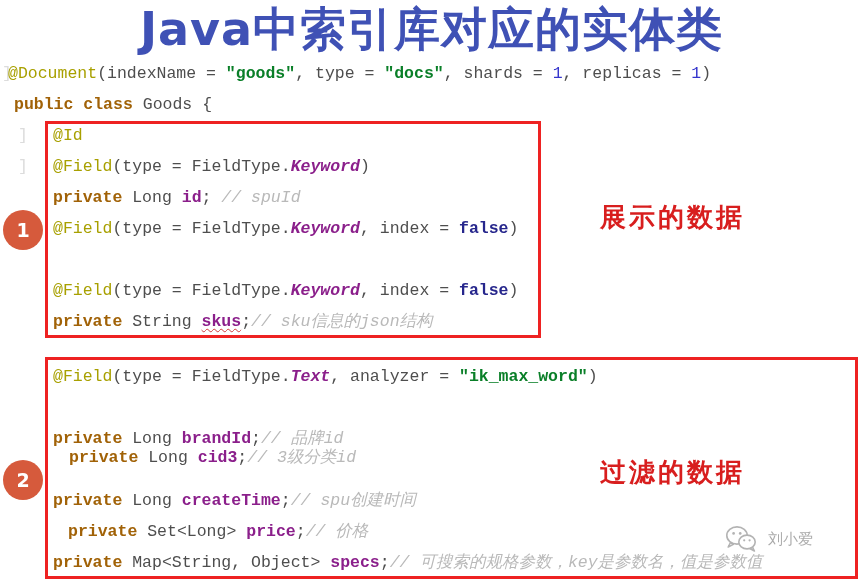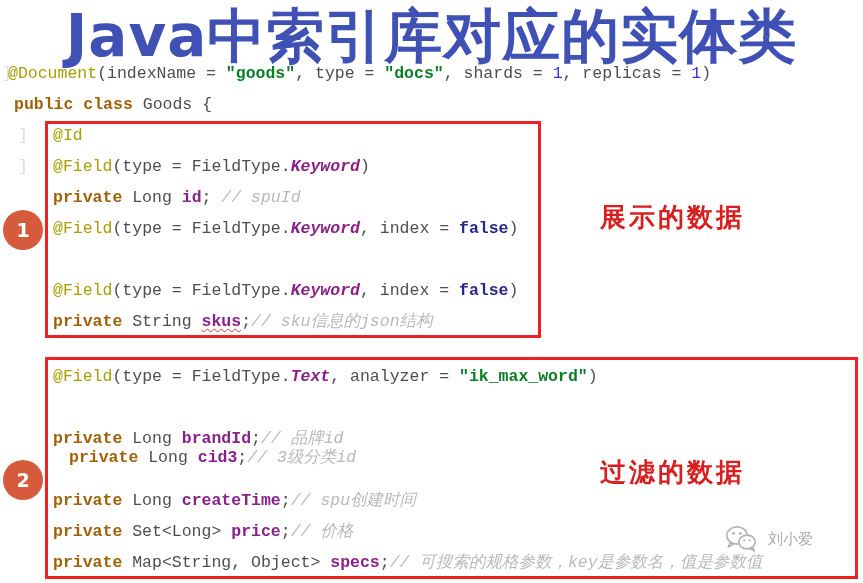--- a/index.html
+++ b/index.html
@@ -23,7 +23,7 @@
     color: #3f51b5;
     font-family: "DejaVu Sans", "Liberation Sans", sans-serif;
     font-weight: bold;
-    font-size: 58px;
+    font-size: 46px;
     letter-spacing: 1px;
     line-height: 1.18;
     white-space: nowrap;

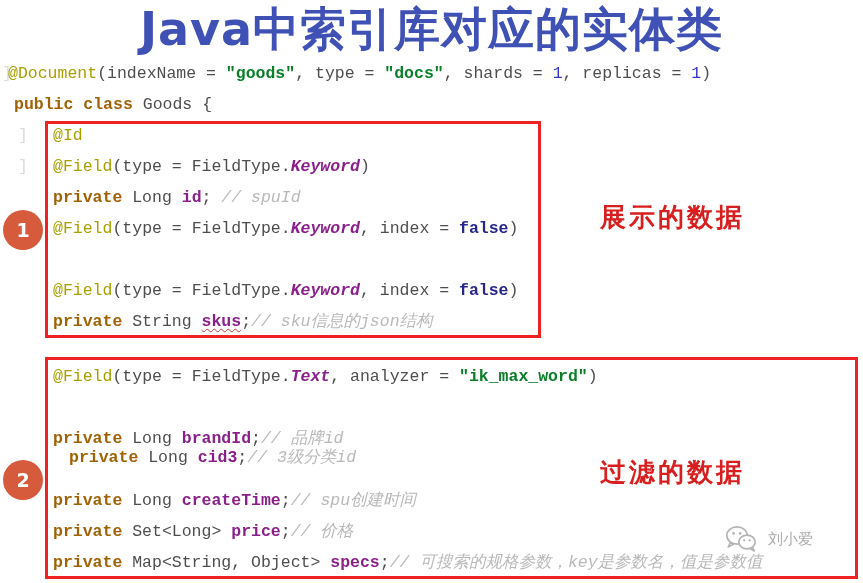--- a/index.html
+++ b/index.html
@@ -156,7 +156,7 @@
   <div class="code-line" style="left:53px; top:365px;"><span class="tok-kw">private</span><span class="tok-type"> Long </span><span class="tok-field">brandId</span><span class="tok-plain">;</span><span class="tok-comment">// 品牌id</span></div>
   <div class="code-line" style="left:53px; top:384px;margin-left:16px;"><span class="tok-kw">private</span><span class="tok-type"> Long </span><span class="tok-field">cid3</span><span class="tok-plain">;</span><span class="tok-comment">// 3级分类id</span></div>
   <div class="code-line" style="left:53px; top:427px;"><span class="tok-kw">private</span><span class="tok-type"> Long </span><span class="tok-field">createTime</span><span class="tok-plain">;</span><span class="tok-comment">// spu创建时间</span></div>
-  <div class="code-line" style="left:53px; top:458px;"><span class="tok-kw">private</span><span class="tok-type"> Set&lt;Long&gt; </span><span class="tok-field">price</span><span class="tok-plain">;</span><span class="tok-comment">// 价格</span></div>
+  <div class="code-line" style="left:68px; top:458px;"><span class="tok-kw">private</span><span class="tok-type"> Set&lt;Long&gt; </span><span class="tok-field">price</span><span class="tok-plain">;</span><span class="tok-comment">// 价格</span></div>
   <div class="code-line" style="left:53px; top:489px;"><span class="tok-kw">private</span><span class="tok-type"> Map&lt;String, Object&gt; </span><span class="tok-field">specs</span><span class="tok-plain">;</span><span class="tok-comment">// 可搜索的规格参数，key是参数名，值是参数值</span></div>
 </div>
 

